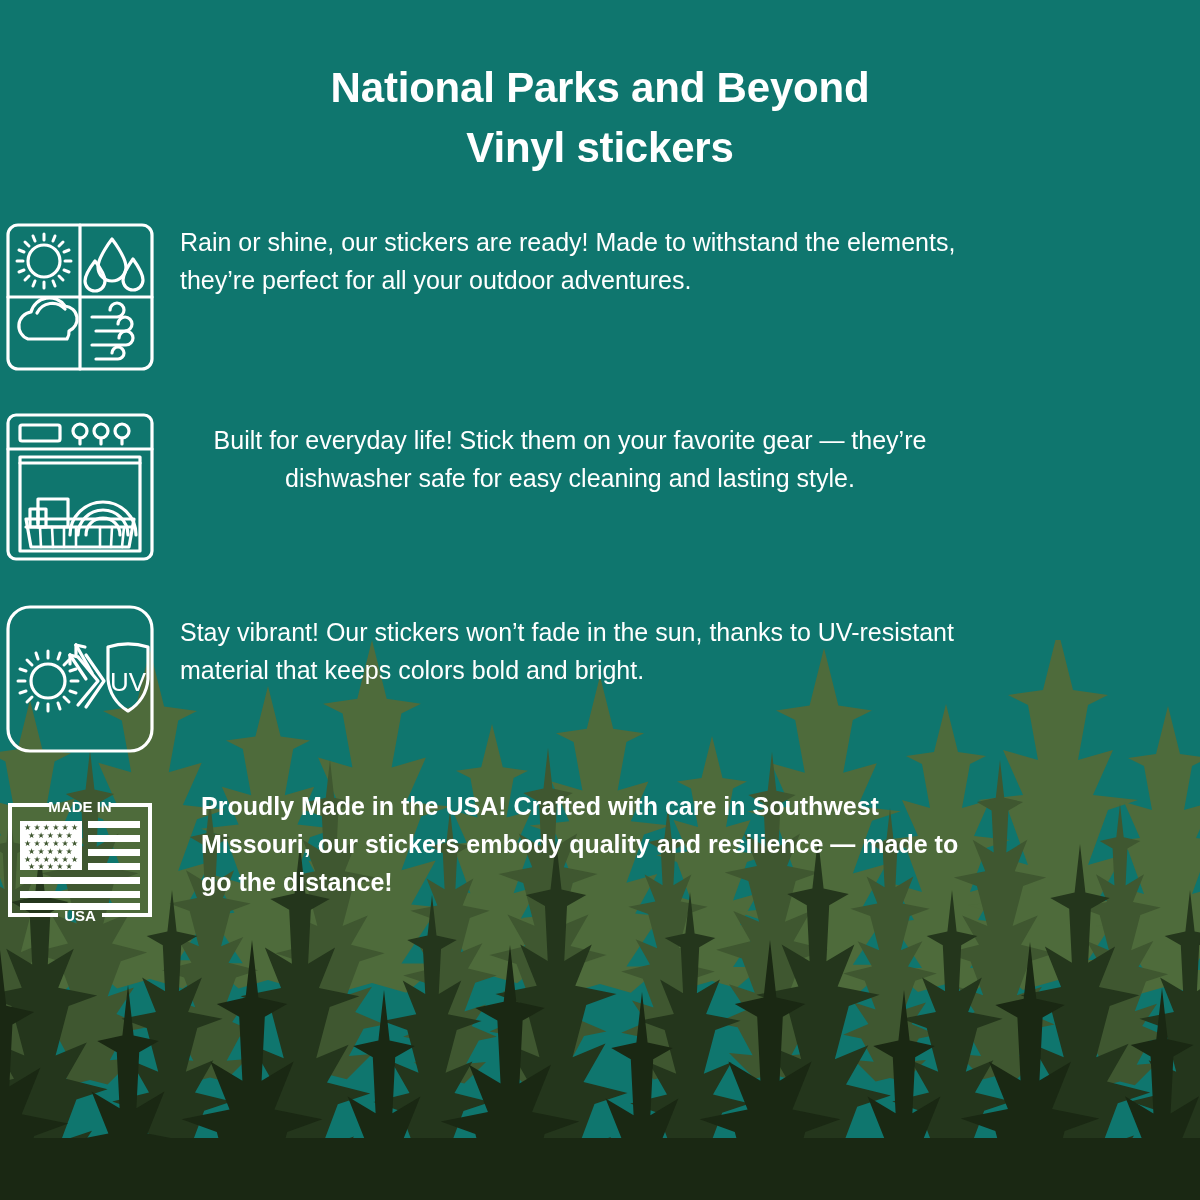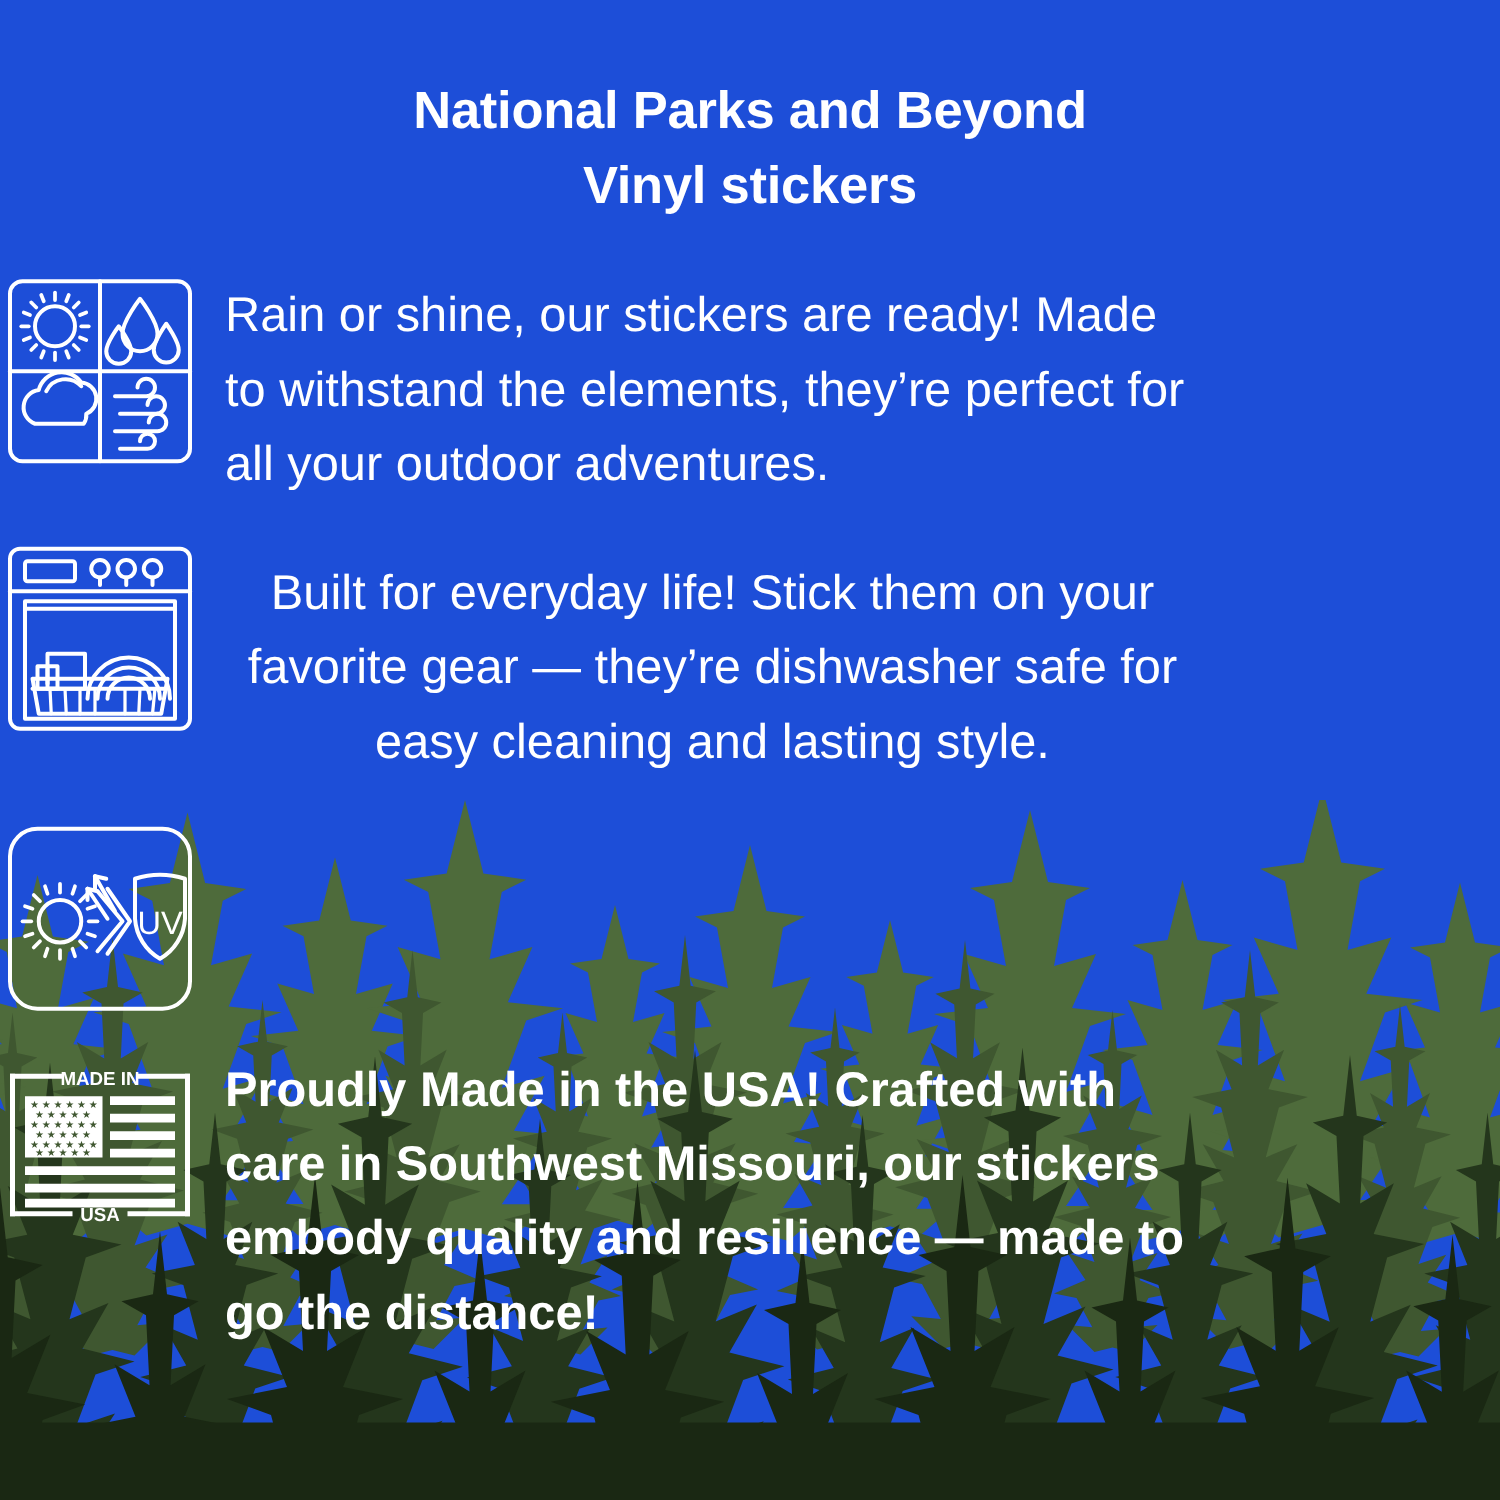--- a/index.html
+++ b/index.html
@@ -12,7 +12,7 @@
   #poster{
     position:relative;
     width:1200px;height:1200px;
-    background:#1d4ed8;
+    background:#0f766e;
     overflow:hidden;
   }
   

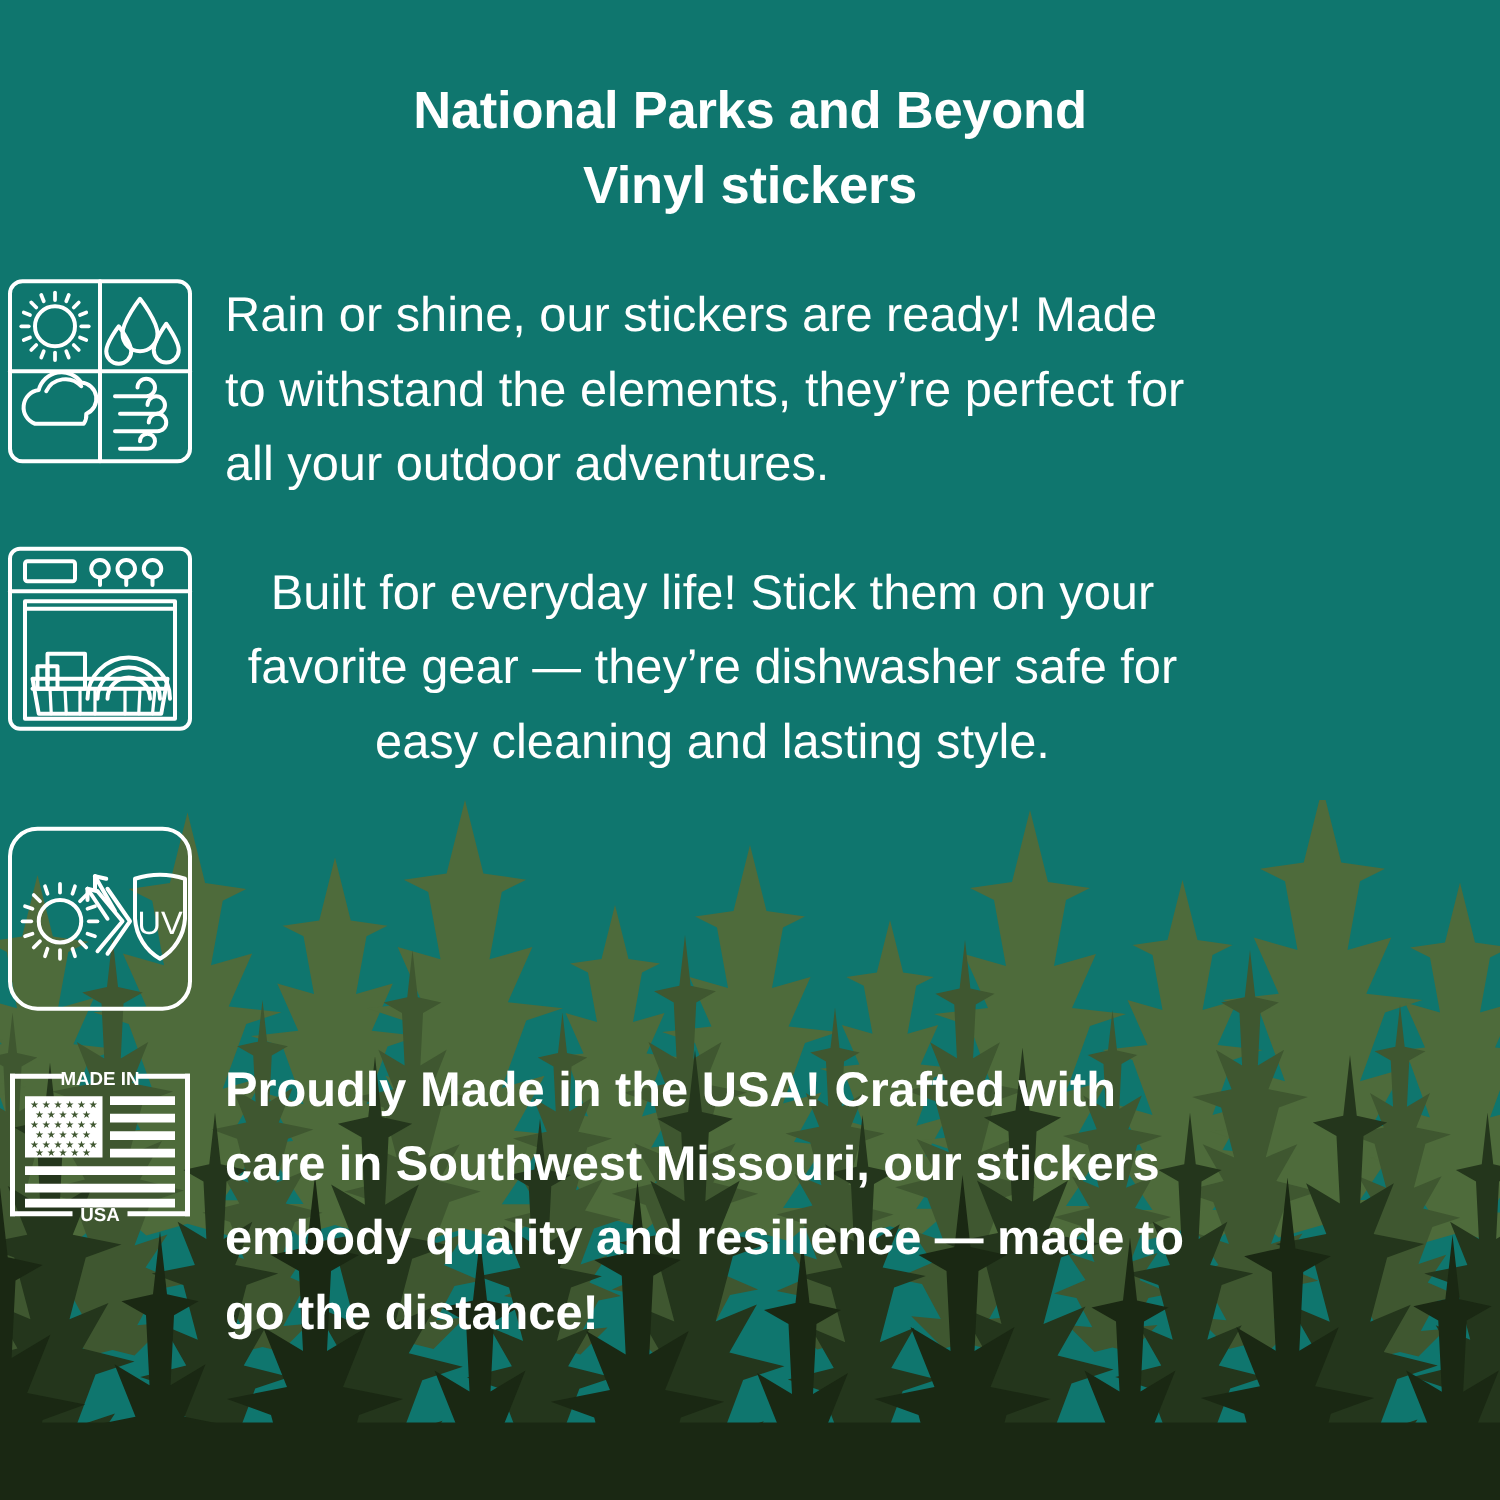--- a/index.html
+++ b/index.html
@@ -60,7 +60,7 @@
   .copy{
     width:780px;
     color:#ffffff;
-    font-size:39px;
+    font-size:25px;
     line-height:1.52;
     padding-top:6px;
   }

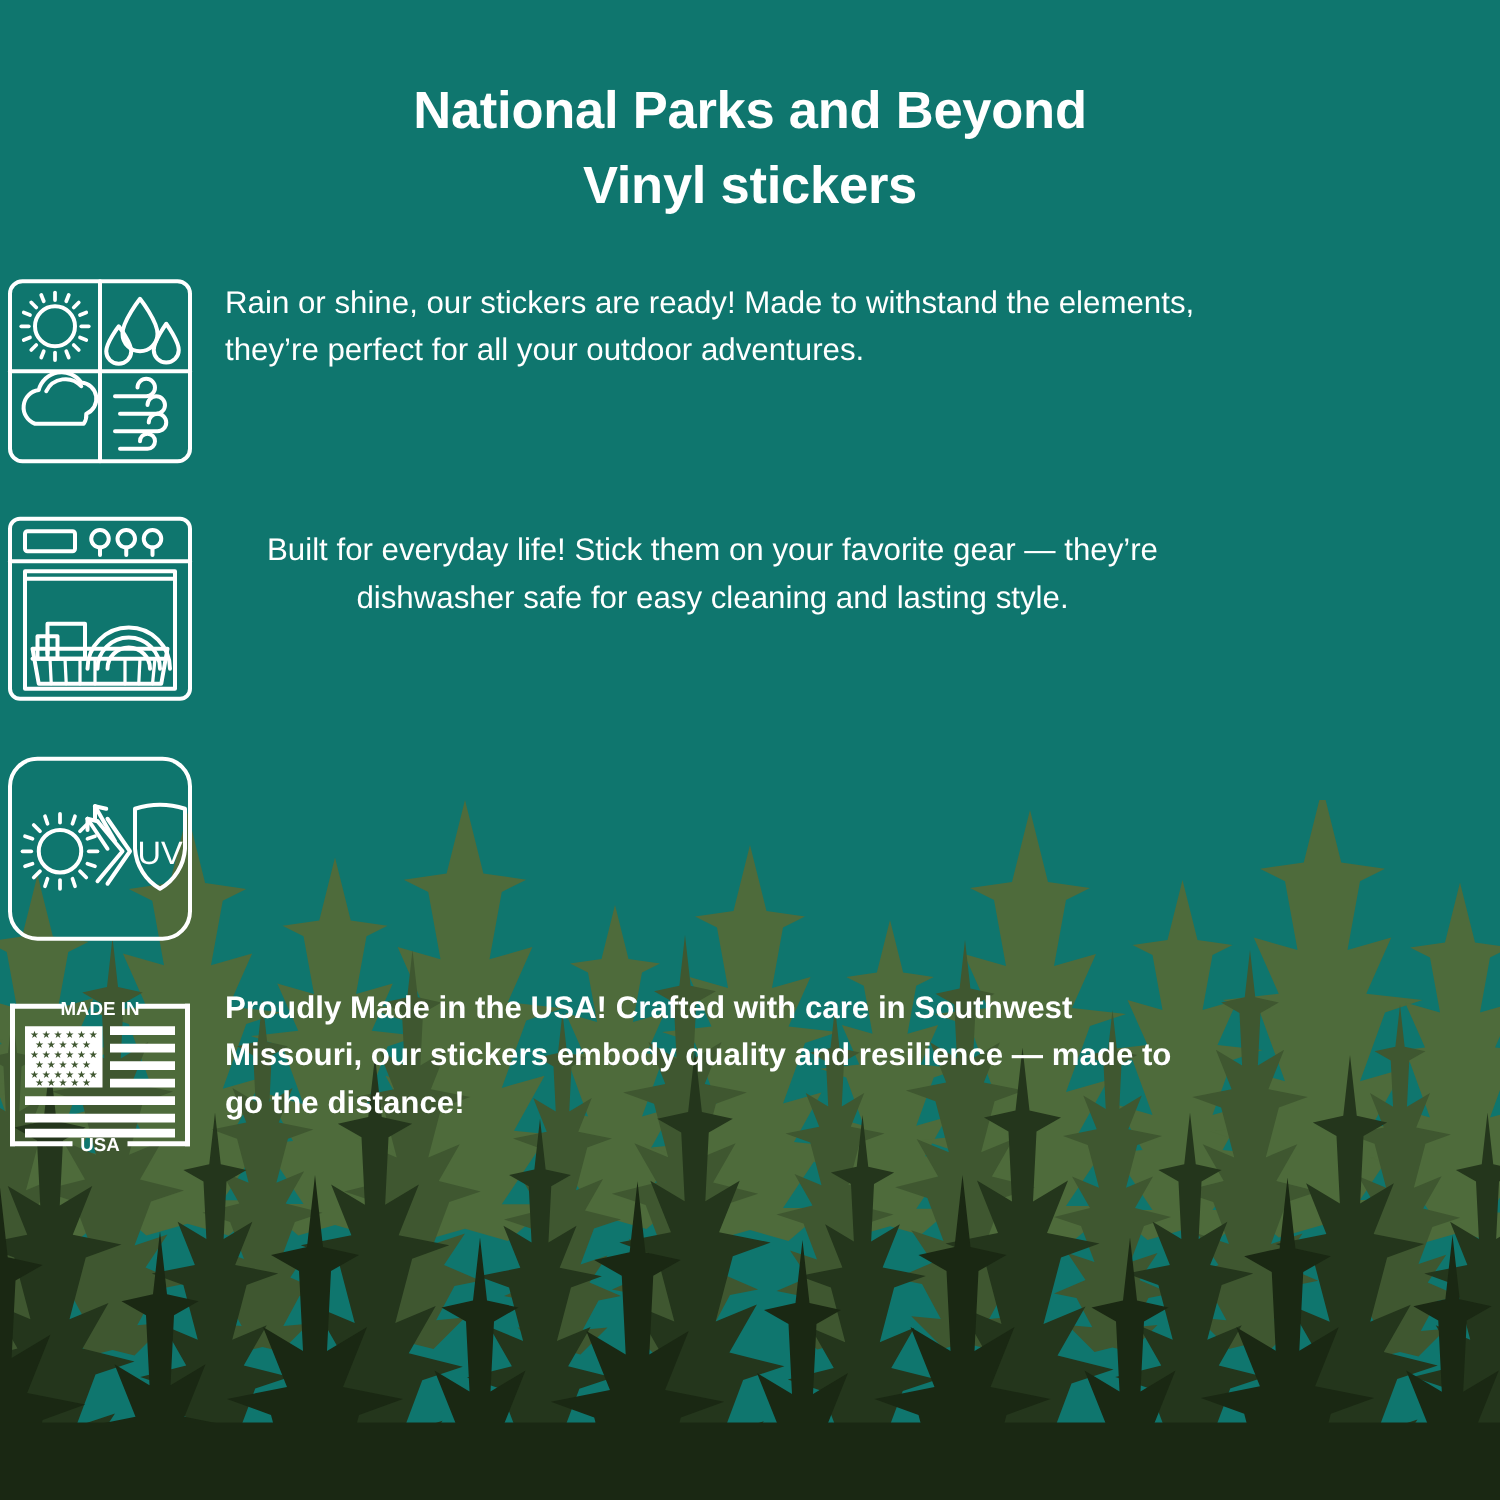--- a/index.html
+++ b/index.html
@@ -300,6 +300,7 @@
           </svg>
         </div>
       </div>
+      <div class="copy">Stay vibrant! Our stickers won’t fade in the sun, thanks to UV-resistant material that keeps colors bold and bright.</div>
     </div>
 
     <div class="feature f4">

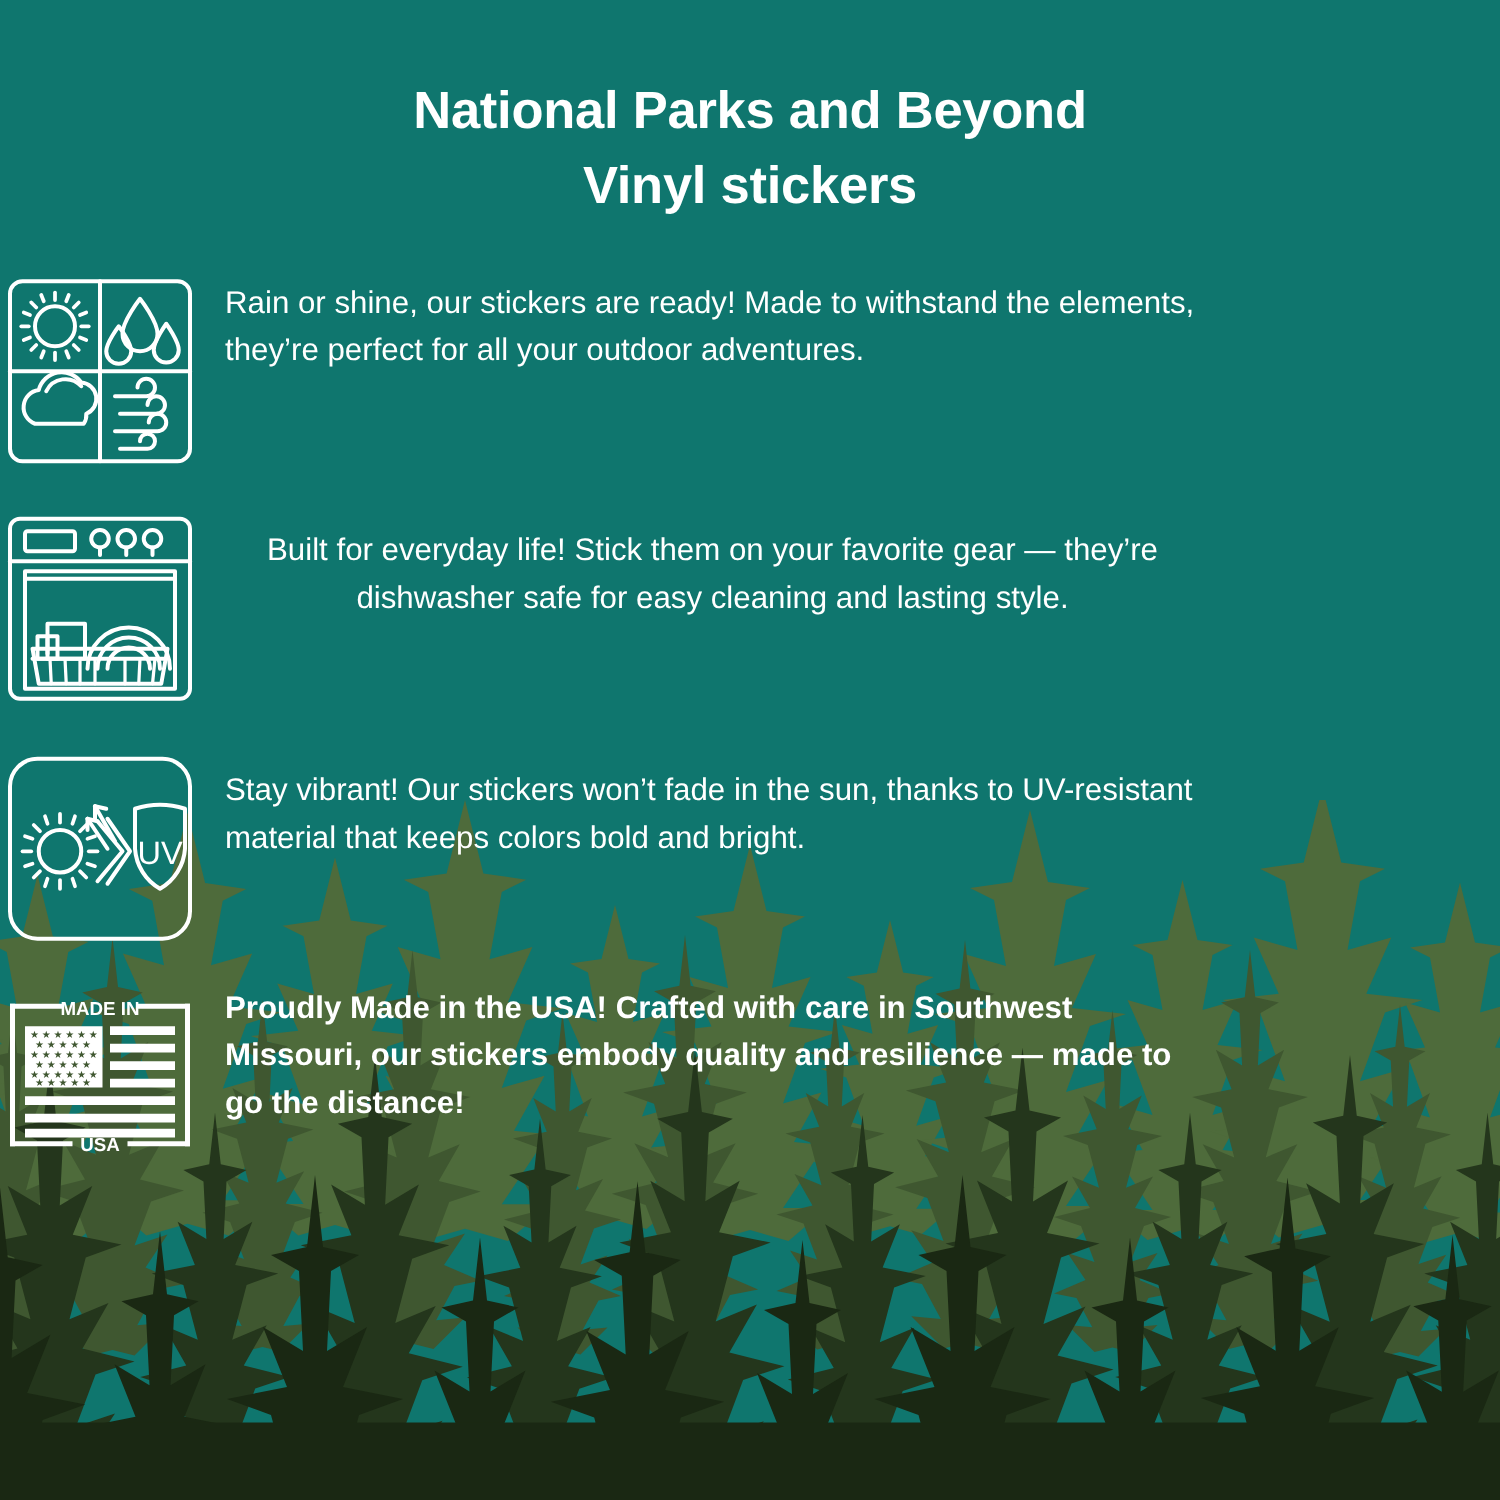--- a/index.html
+++ b/index.html
@@ -68,7 +68,7 @@
   .f1{margin-top:0px;}
   .f2{margin-top:26px;}
   .f3{margin-top:28px;}
-  .f4{margin-top:26px;}
+  .f4{margin-top:26px;gap:21px;}
   .f4 .icon-cell{padding-top:10px;}
   .f4 .icon-box{height:130px;}
   .f1 .copy{padding-top:10px;}

